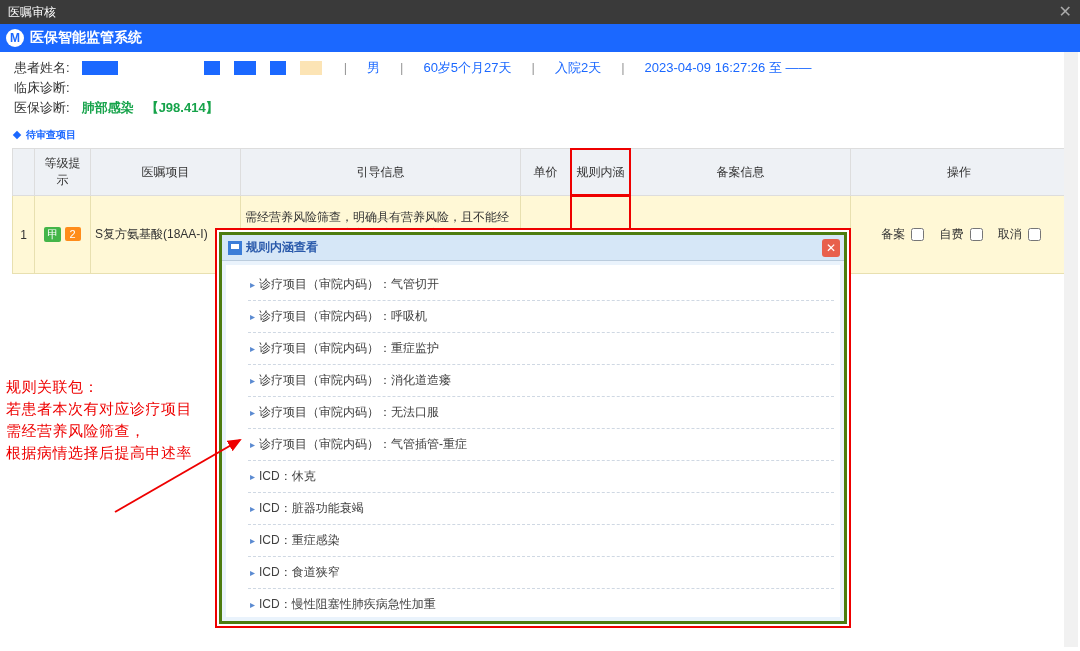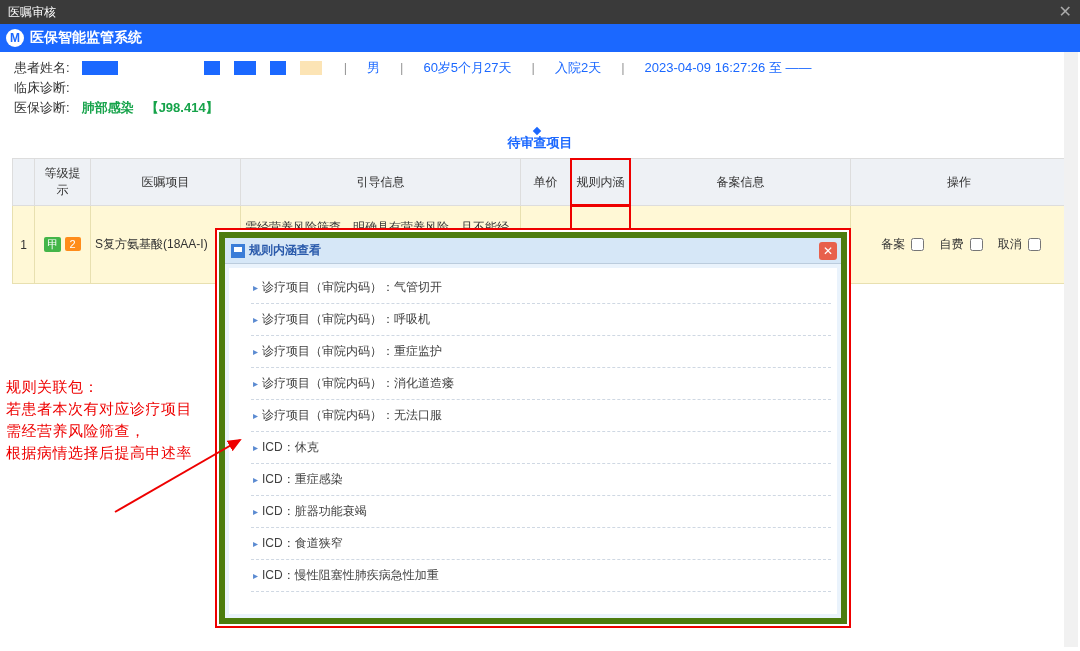--- a/index.html
+++ b/index.html
@@ -15,7 +15,7 @@
   .redacted { display:inline-block; height:14px; background:#1b68ff; margin-right:2px;}
   .red-w10{width:16px}.red-w24{width:36px}.red-w20{width:22px}.red-cream{background:#fce4b5}
   .diag-green { color:#16a34a; font-weight:bold; }
-  .section-title { color:#1b68ff; font-size:13px; font-weight:bold; padding: 4px 14px 6px; display:flex; align-items:center;flex-direction:column; }
+  .section-title { color:#1b68ff; font-size:10px; font-weight:bold; padding: 4px 14px 6px; display:flex; align-items:center; }
   .section-title .dot { width:6px;height:6px;background:#1b68ff;margin-right:6px;transform:rotate(45deg);}
   table.main { width: calc(100% - 24px); margin: 0 12px; border-collapse: collapse; font-size:12px; }
   table.main th { background:#eef1f5; padding:6px 4px; font-weight:normal; border:1px solid #ddd; text-align:center; }

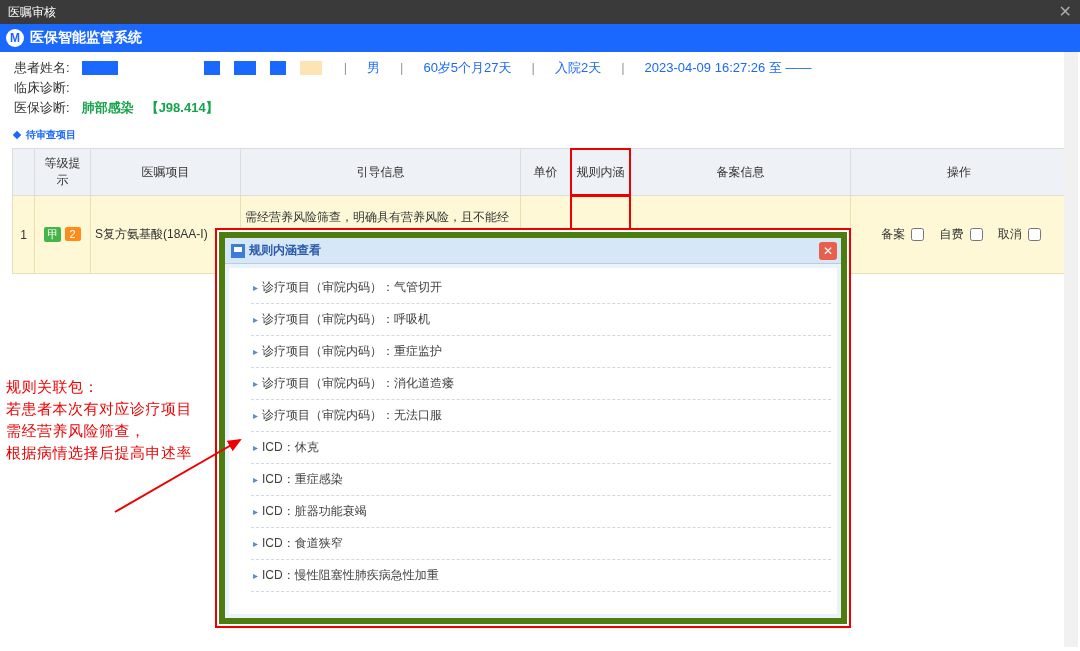--- a/index.html
+++ b/index.html
@@ -31,7 +31,7 @@
   .td-highlight{position:relative;}
   
   .rule-popup-border { position:absolute; left:215px; top:228px; width:636px; height:400px; border:2px solid #e00; padding:2px; background:#fff; }
-  .rule-popup { width:100%; height:100%; border:6px solid #4d7c0f; background:#eaf3fc; display:flex; flex-direction:column; position:relative;}
+  .rule-popup { width:100%; height:100%; border:3px solid #4d7c0f; background:#eaf3fc; display:flex; flex-direction:column; position:relative;}
   .rule-popup-head { background:#d6e7f7; padding:4px 6px; display:flex; align-items:center; font-size:12px; font-weight:bold; color:#2a5aab; border-bottom:1px solid #bcd; }
   .rule-popup-head .save-icon { width:14px;height:14px; margin-right:4px; background:#3b7dd8; position:relative;}
   .rule-popup-head .save-icon::after{content:"";position:absolute;left:3px;top:3px;width:8px;height:5px;background:#fff;}

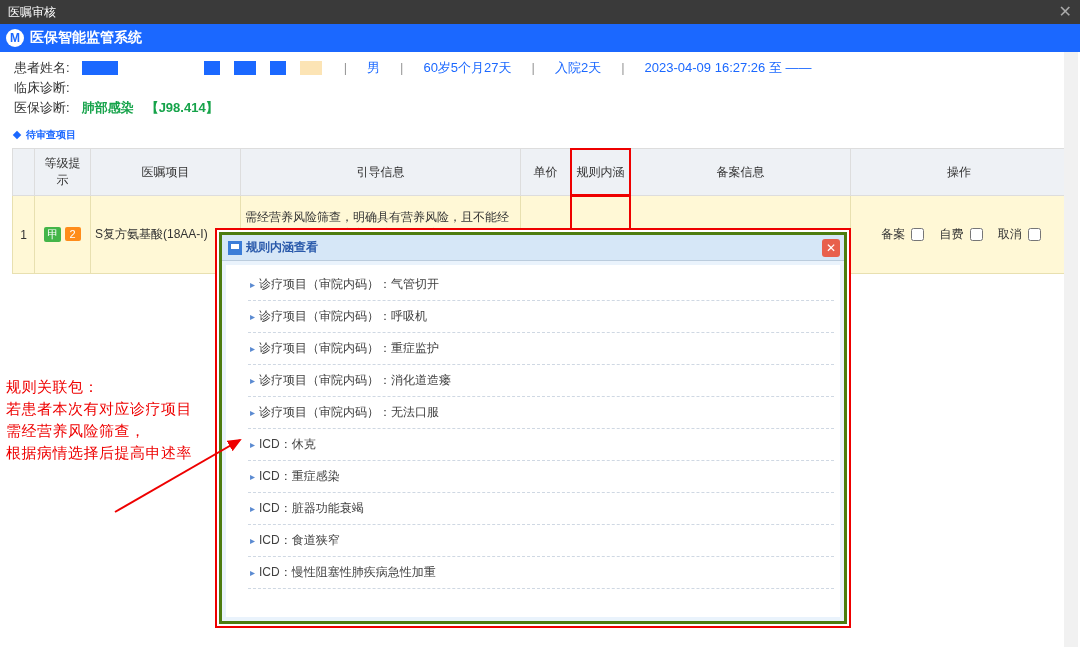--- a/index.html
+++ b/index.html
@@ -148,6 +148,7 @@
       <div class="rule-item">诊疗项目（审院内码）：重症监护</div>
       <div class="rule-item">诊疗项目（审院内码）：消化道造瘘</div>
       <div class="rule-item">诊疗项目（审院内码）：无法口服</div>
+      <div class="rule-item">诊疗项目（审院内码）：气管插管-重症</div>
       <div class="rule-item">ICD：休克</div>
       <div class="rule-item">ICD：重症感染</div>
       <div class="rule-item">ICD：脏器功能衰竭</div>

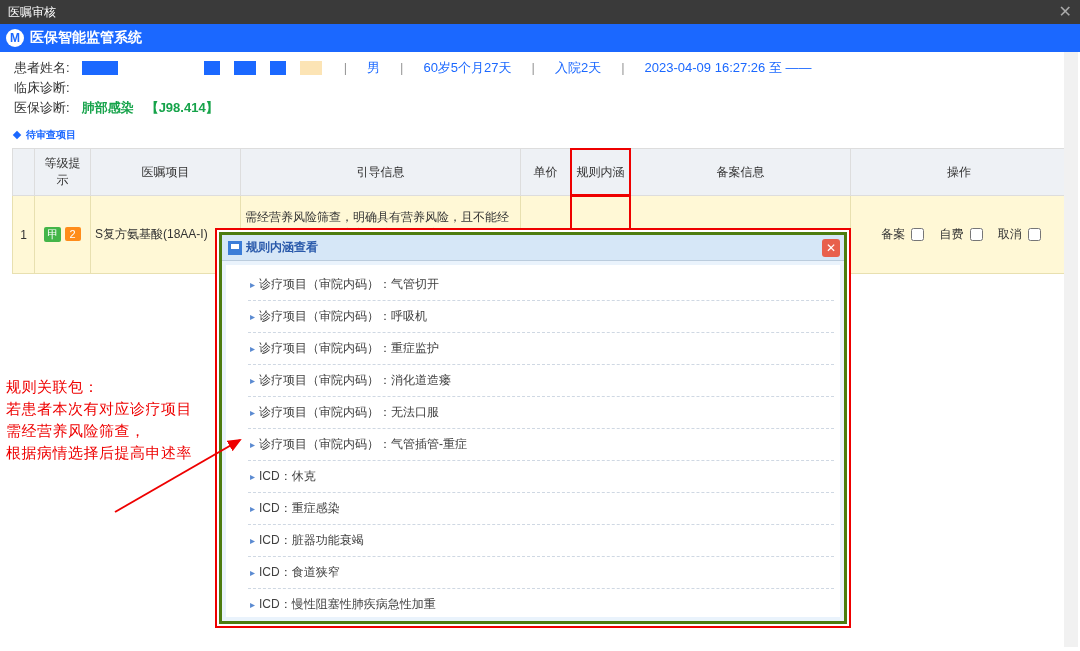--- a/index.html
+++ b/index.html
@@ -150,8 +150,8 @@
       <div class="rule-item">诊疗项目（审院内码）：无法口服</div>
       <div class="rule-item">诊疗项目（审院内码）：气管插管-重症</div>
       <div class="rule-item">ICD：休克</div>
+      <div class="rule-item">ICD：脏器功能衰竭</div>
       <div class="rule-item">ICD：重症感染</div>
-      <div class="rule-item">ICD：脏器功能衰竭</div>
       <div class="rule-item">ICD：食道狭窄</div>
       <div class="rule-item">ICD：慢性阻塞性肺疾病急性加重</div>
 

